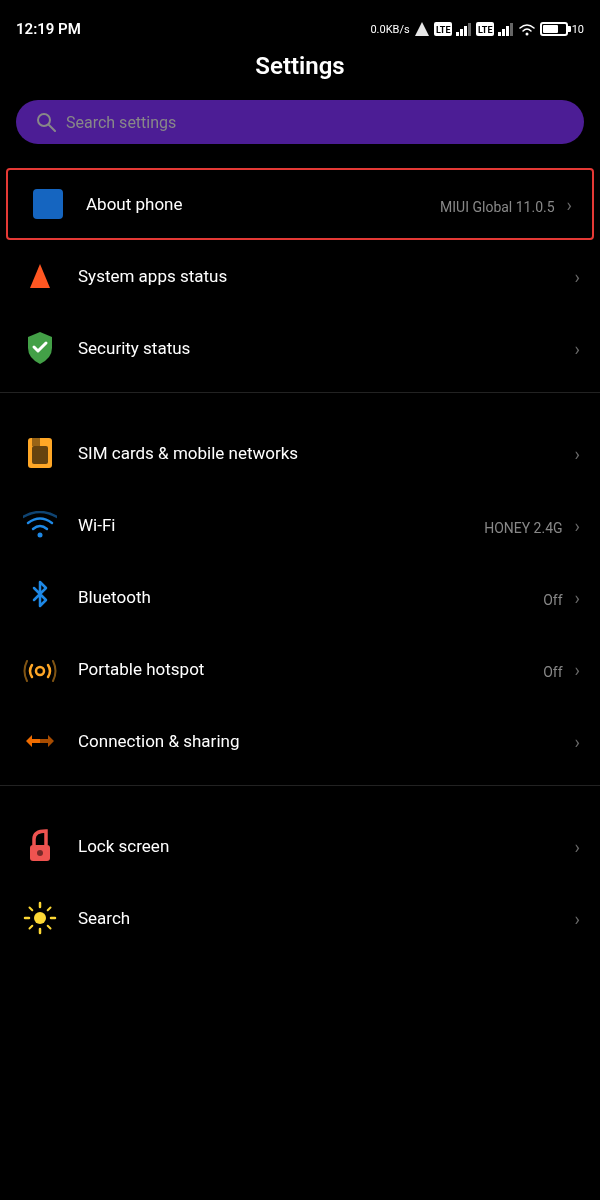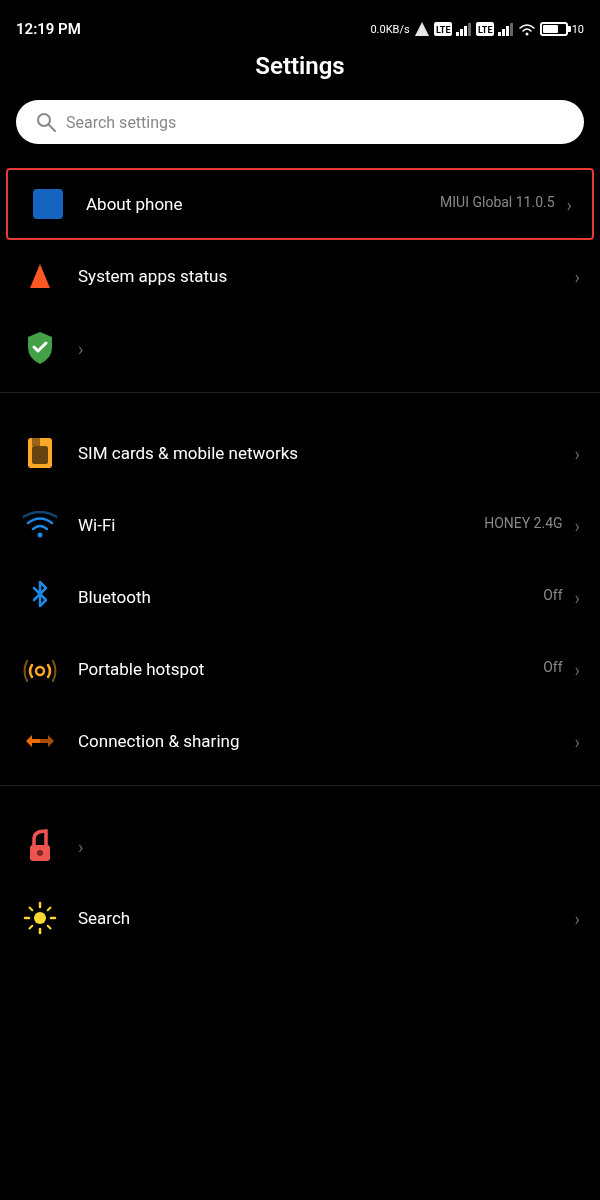--- a/index.html
+++ b/index.html
@@ -77,7 +77,7 @@
     
     .search-bar {
       margin: 0 16px 24px 16px;
-      background: #ffffff;
+      background: #4c1d95;
       border-radius: 28px;
       display: flex;
       align-items: center;

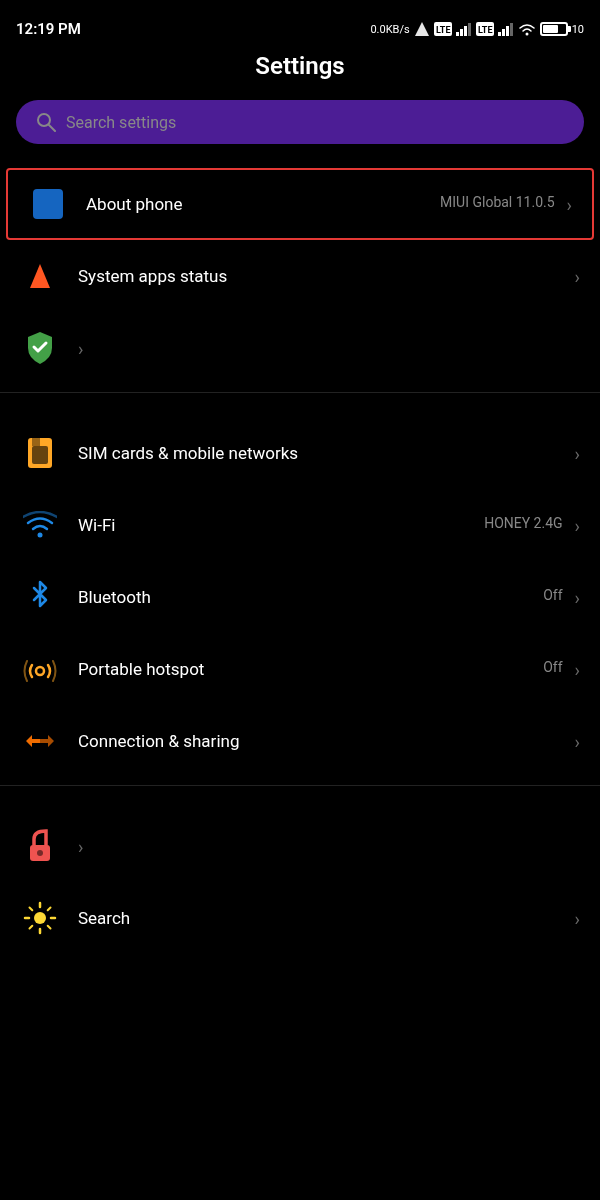--- a/index.html
+++ b/index.html
@@ -126,7 +126,7 @@
     }
     .item-right {
       display: flex;
-      align-items: flex-start;
+      align-items: flex-end;
       gap: 8px;
     }
     .chevron {

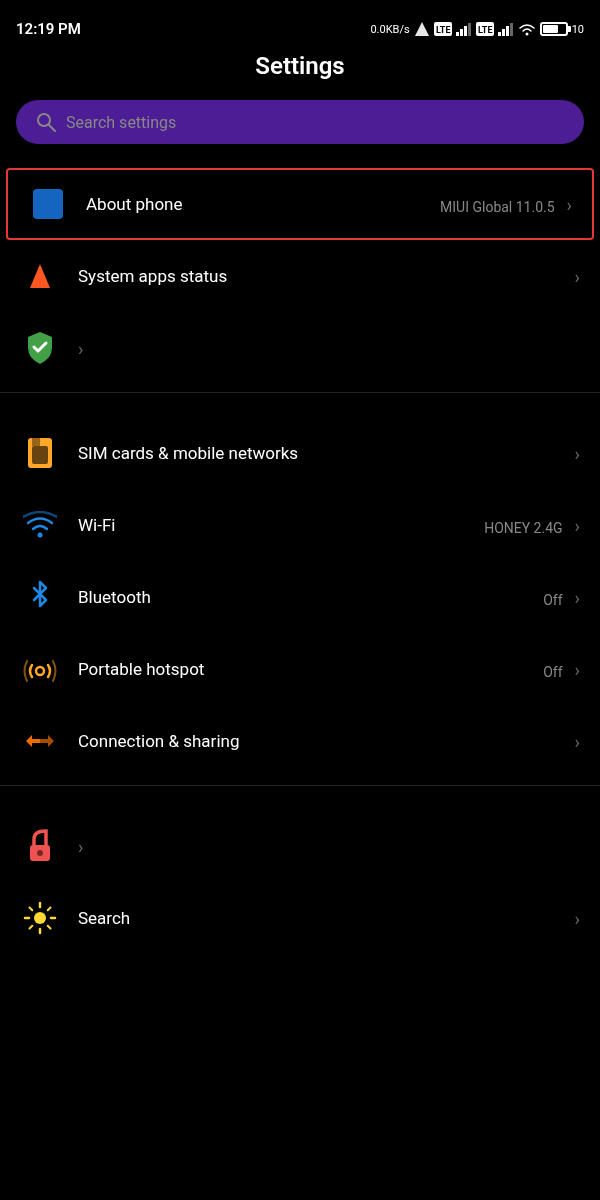--- a/index.html
+++ b/index.html
@@ -247,6 +247,9 @@
       <path d="M10 17 L14 21 L22 13" stroke="#fff" stroke-width="3" fill="none" stroke-linecap="round" stroke-linejoin="round"></path>
     </svg>
   </div>
+  <div class="item-content">
+    <span class="item-label">Security status</span>
+  </div>
   <div class="item-right">
     <span class="chevron">›</span>
   </div>

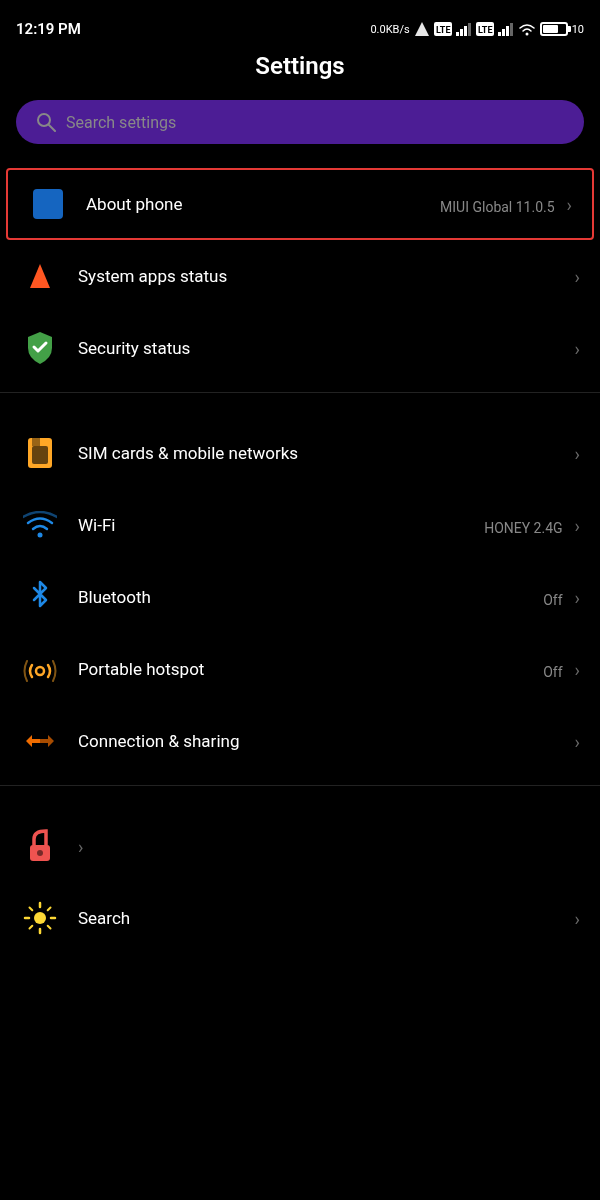--- a/index.html
+++ b/index.html
@@ -353,6 +353,9 @@
       <circle cx="14" cy="24" r="3" fill="#000" opacity="0.5"></circle>
     </svg>
   </div>
+  <div class="item-content">
+    <span class="item-label">Lock screen</span>
+  </div>
   <div class="item-right">
     <span class="chevron">›</span>
   </div>

